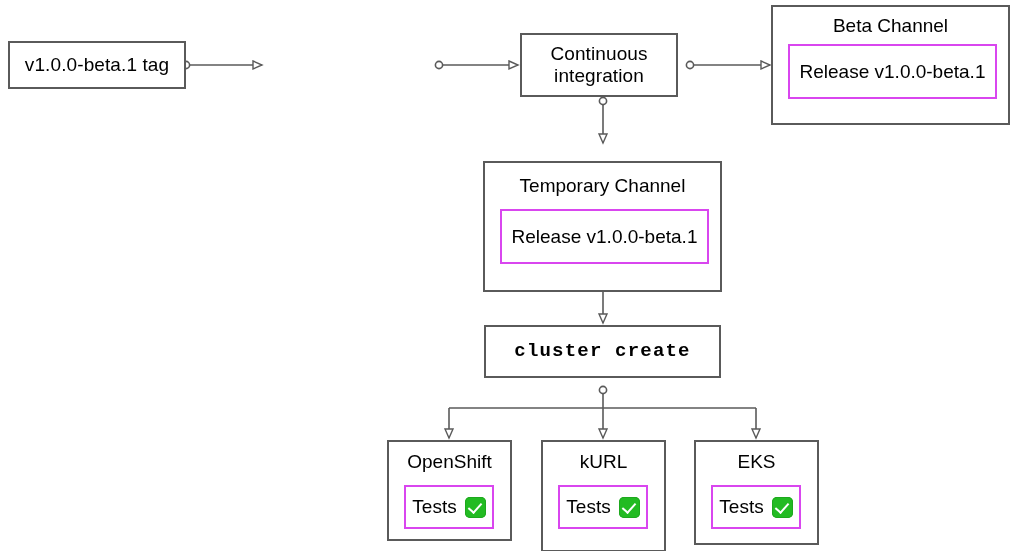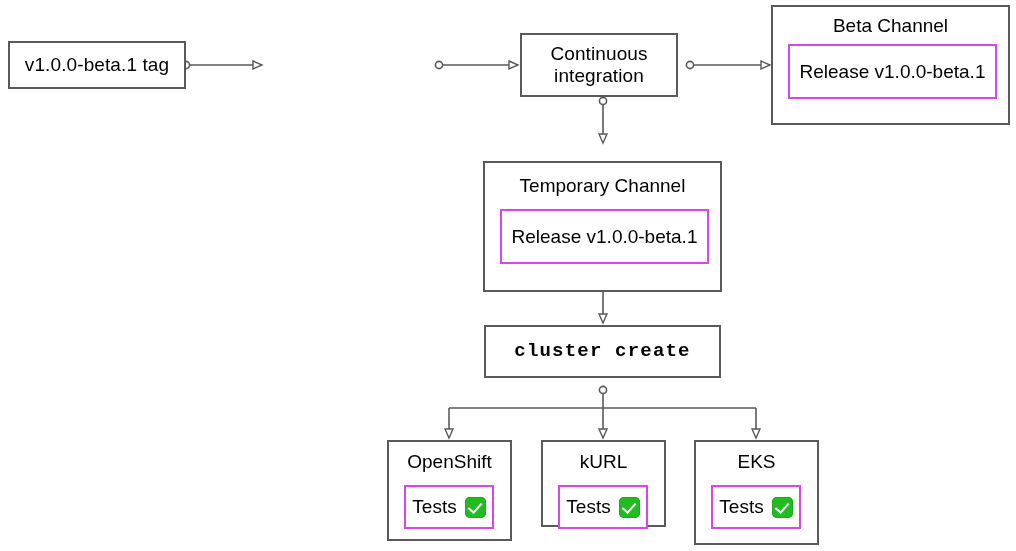--- a/index.html
+++ b/index.html
@@ -183,7 +183,7 @@
     </div>
   </div>
 
-  <div class="container-node" style="left:541px; top:440px; width:125px; height:87px;">
+  <div class="container-node" style="left:541px; top:440px; width:125px; height:112px;">
     <div class="container-title" style="top:10px;">kURL</div>
     <div class="inner-node tests-inner" style="left:15px; top:43px; width:90px; height:44px;">
       <span>Tests</span>

